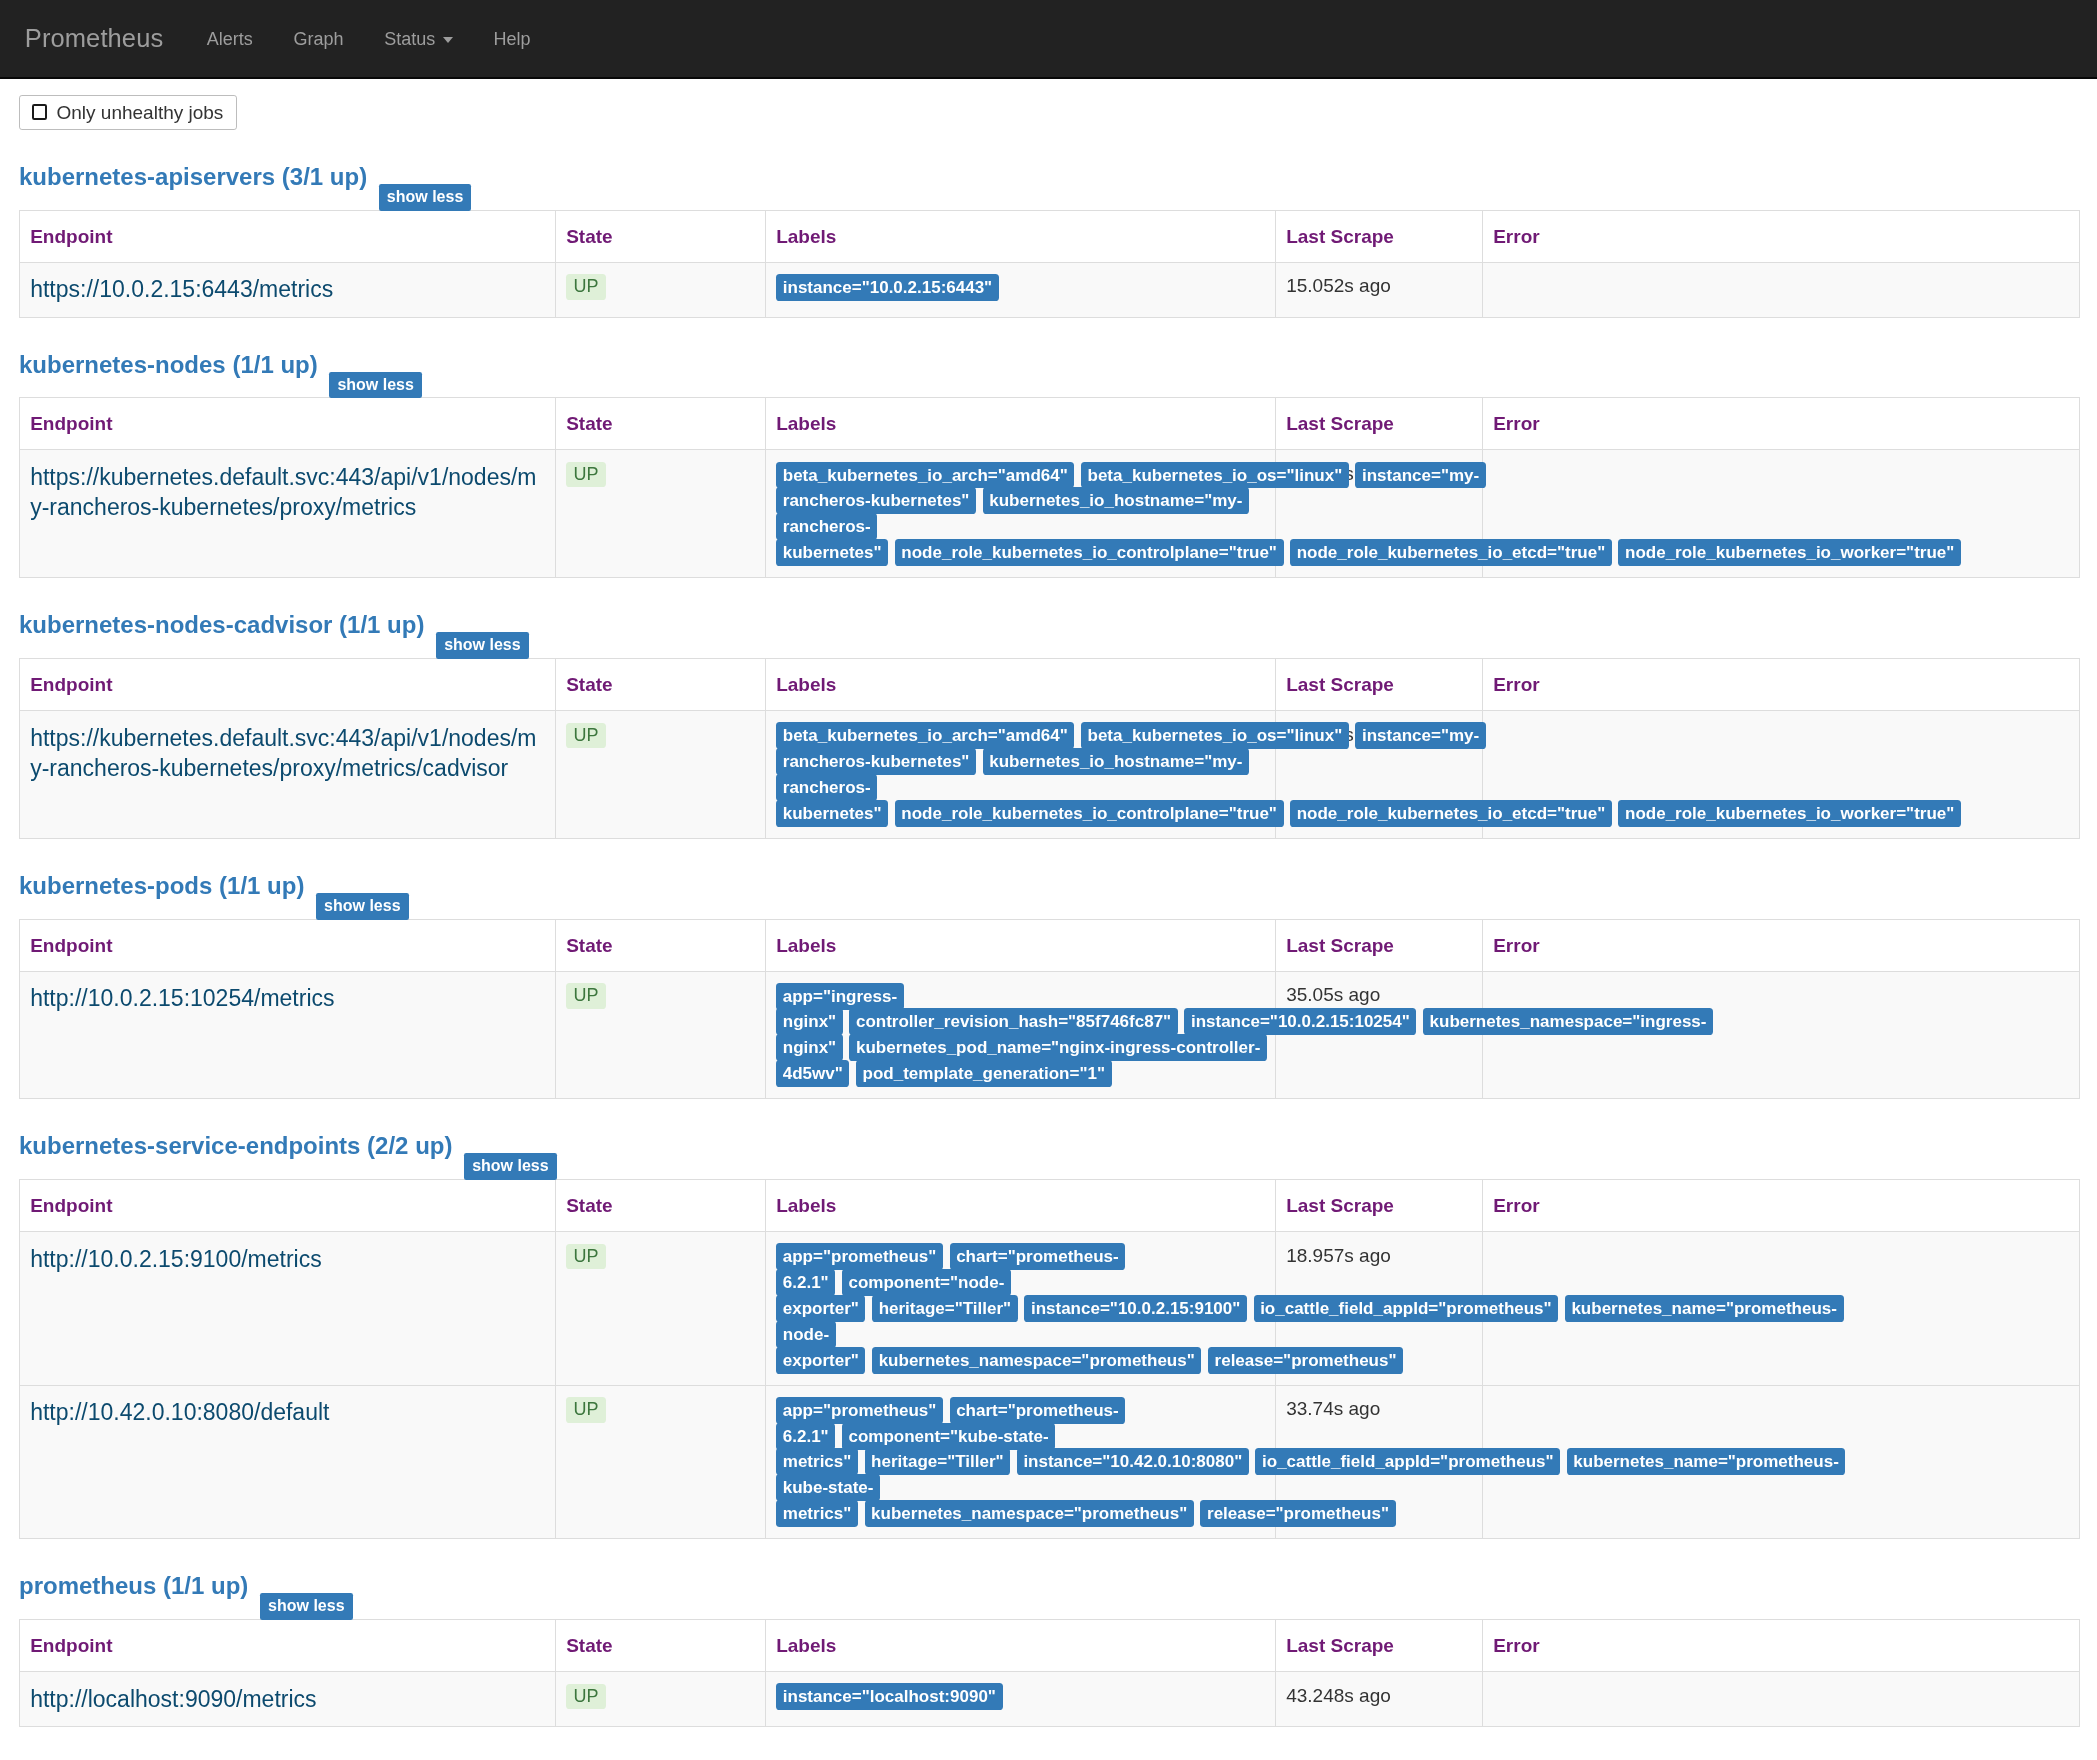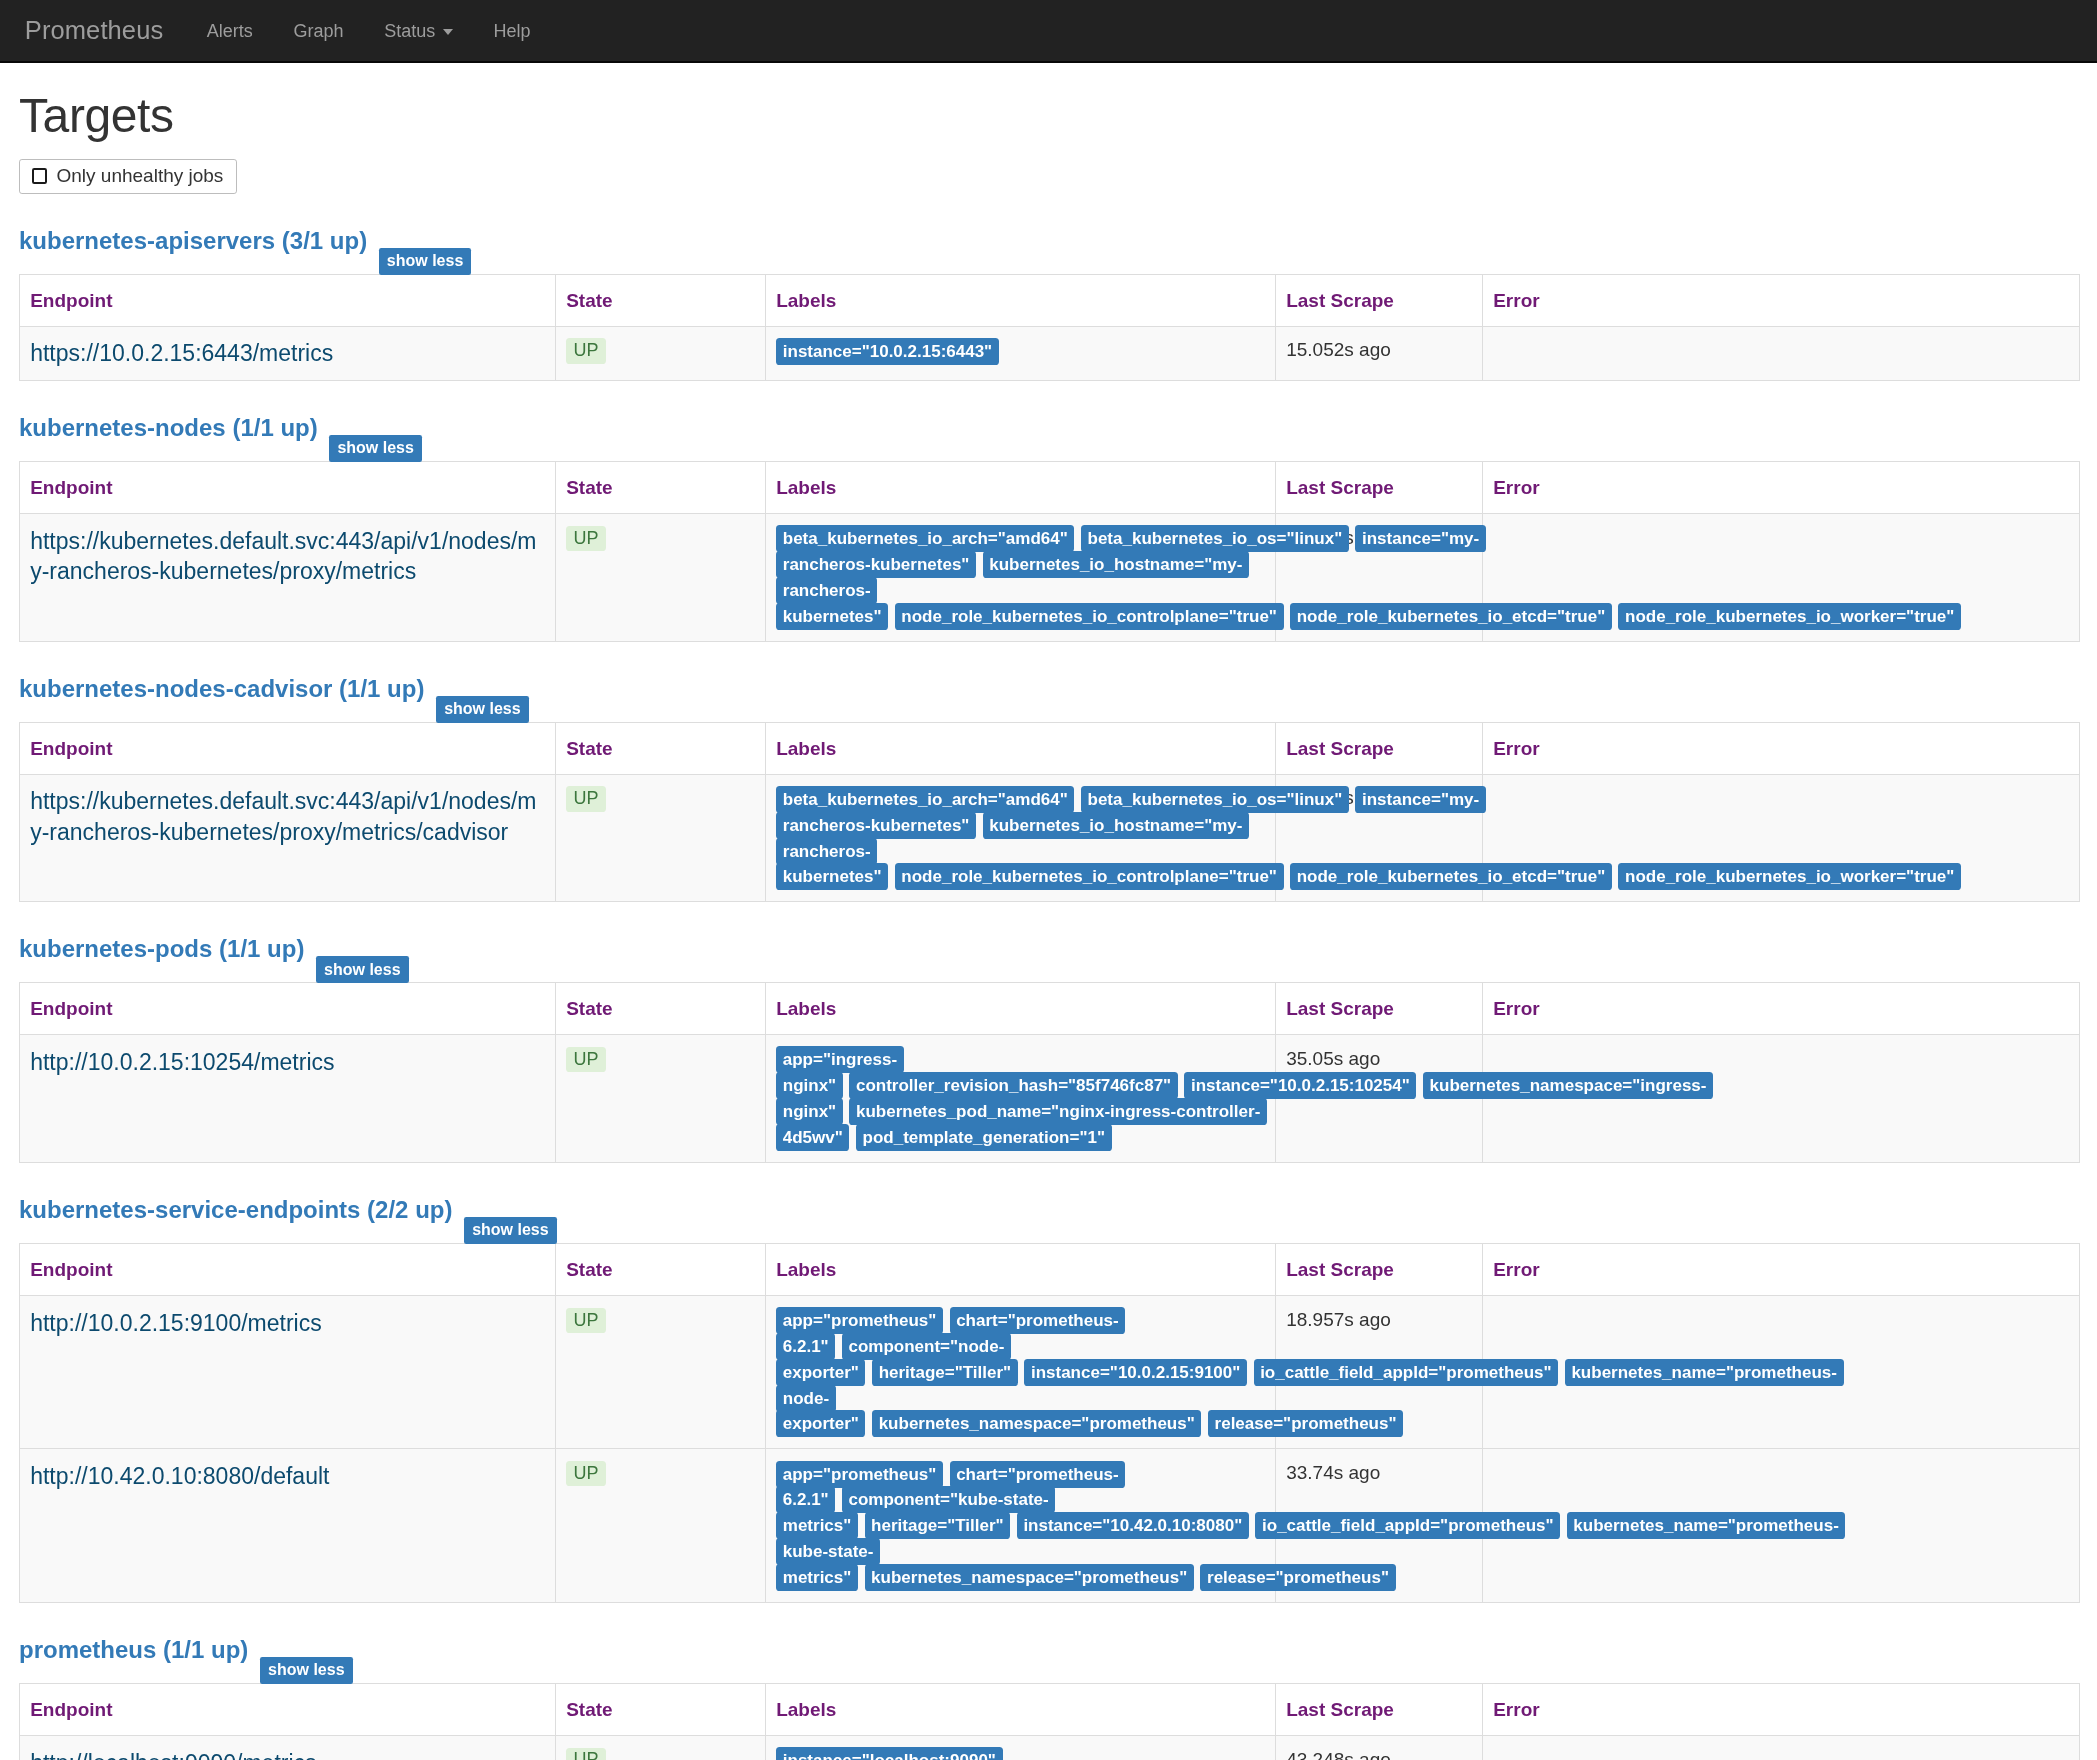--- a/index.html
+++ b/index.html
@@ -13,7 +13,7 @@
   
   .navbar {
     background: #222222;
-    height: 63px;
+    height: 79px;
     display: flex;
     align-items: center;
     padding-left: 19px;

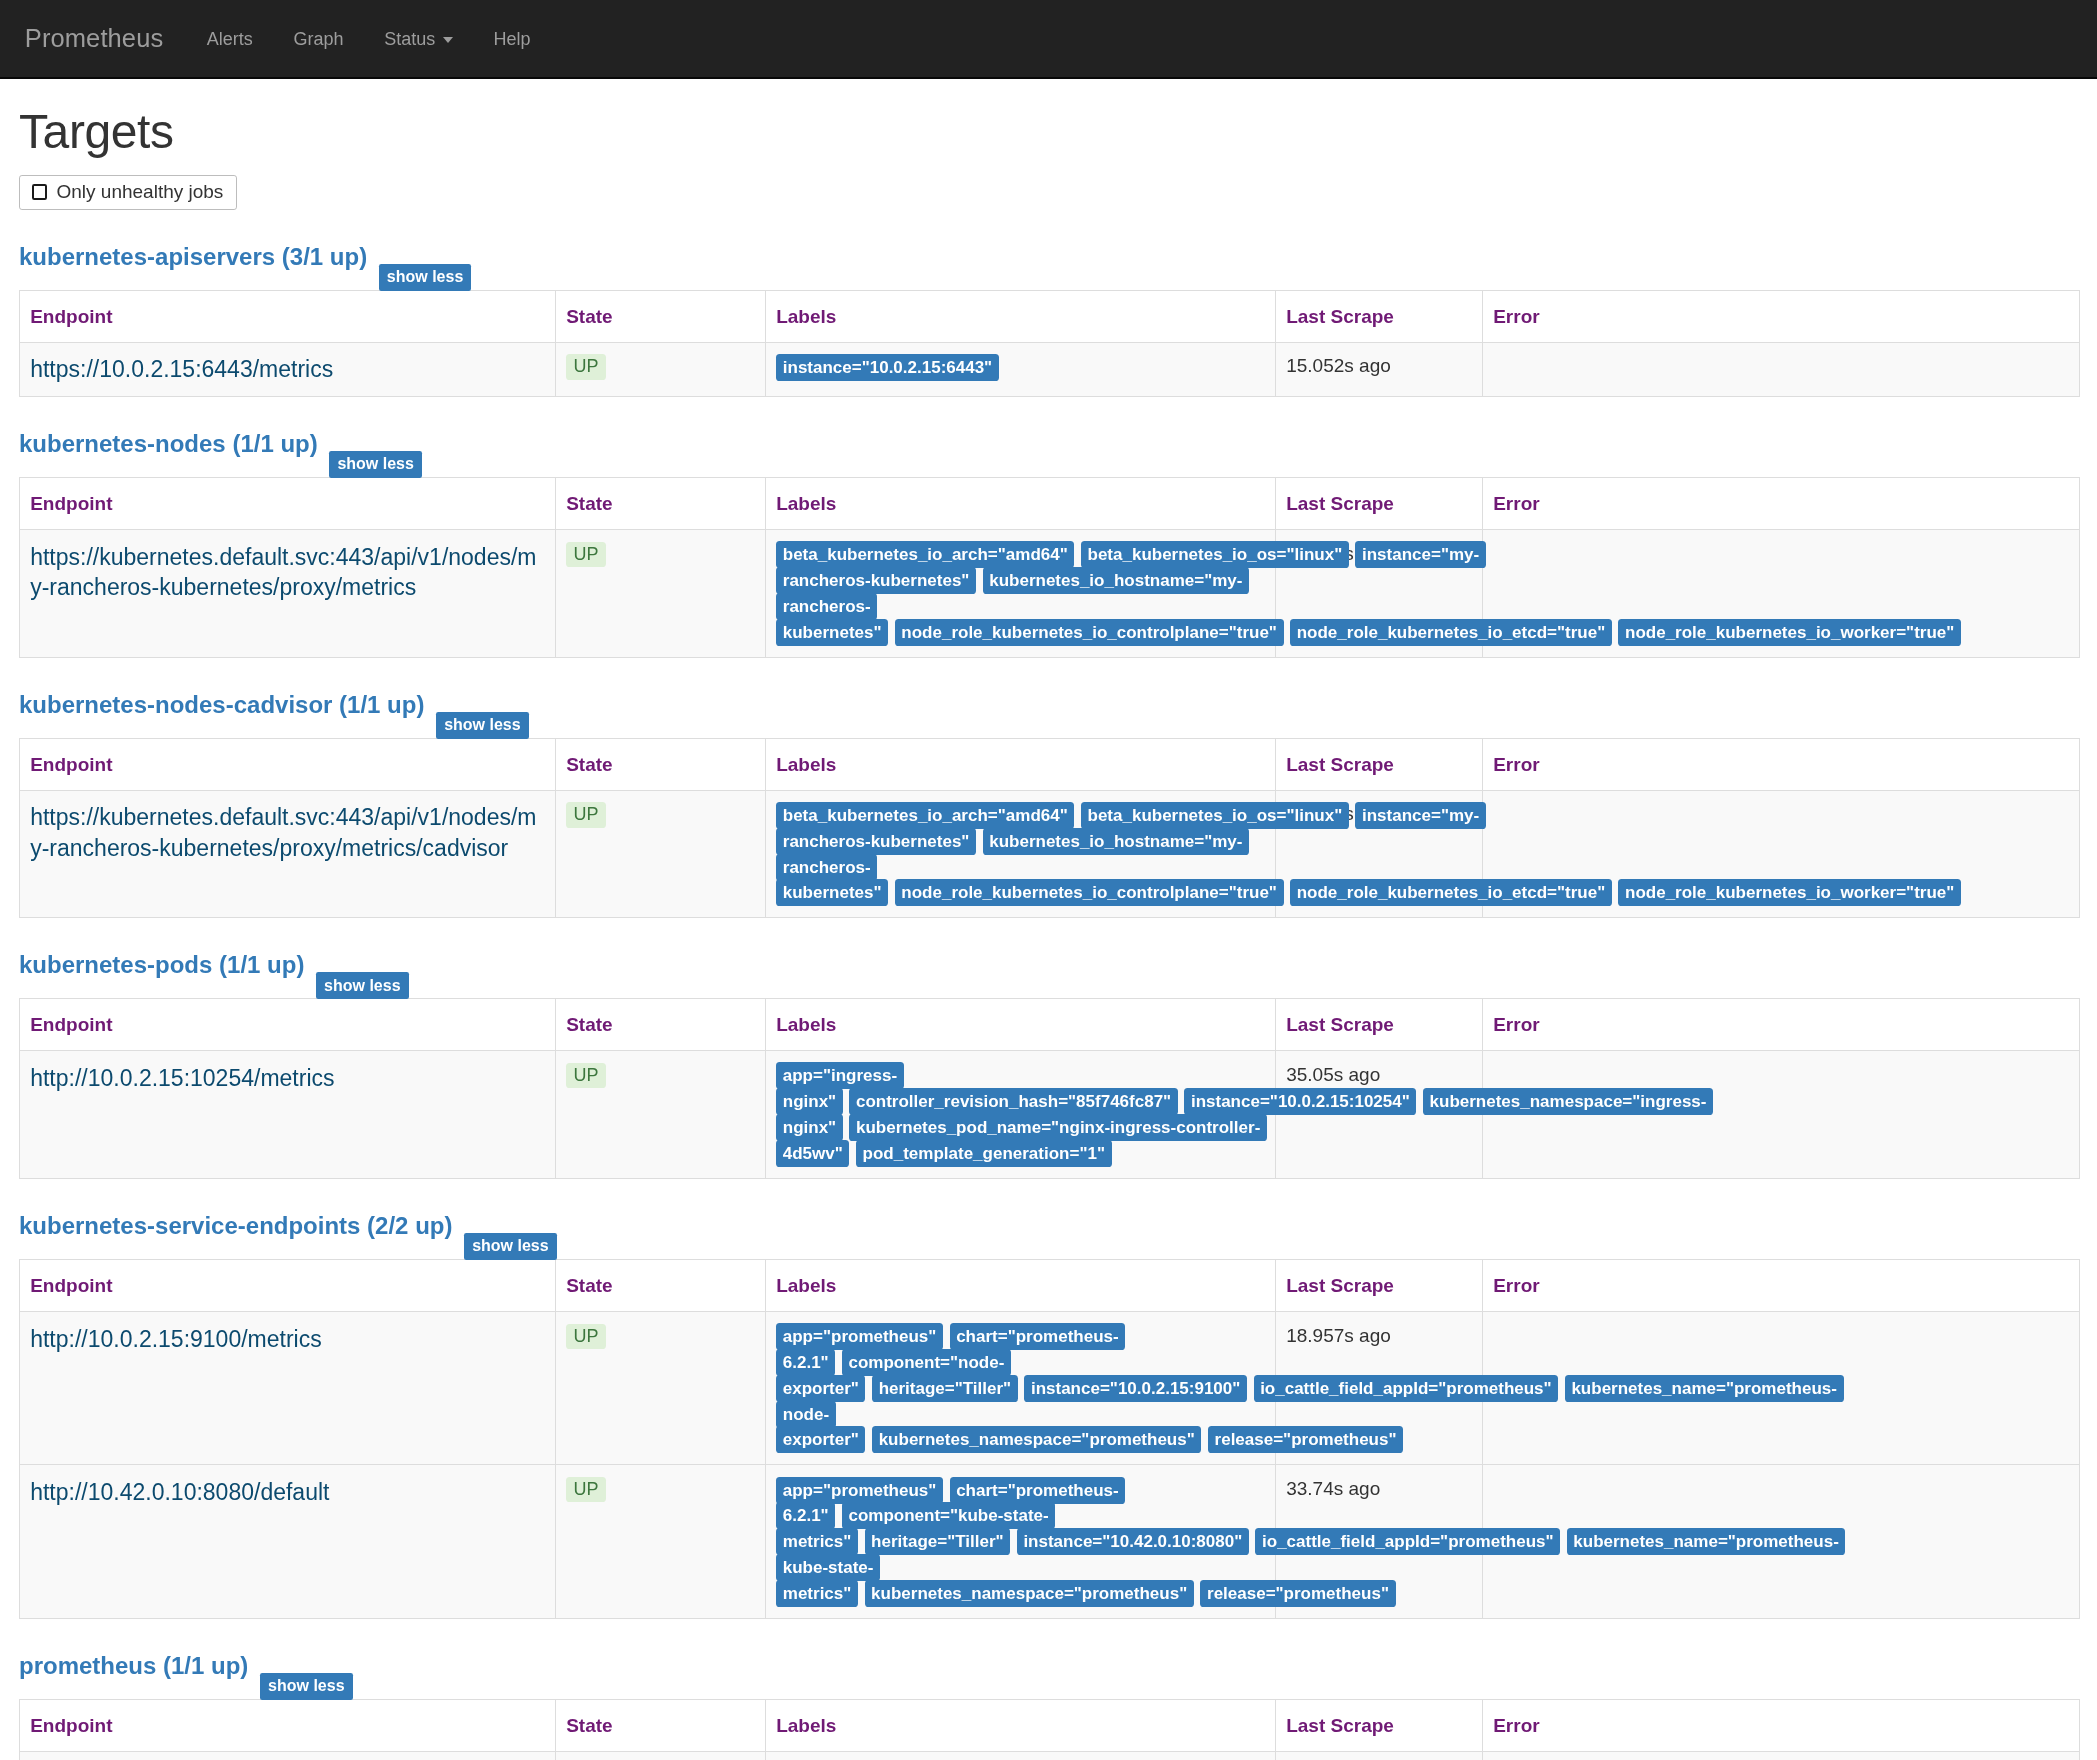--- a/index.html
+++ b/index.html
@@ -223,7 +223,6 @@
 
 <div class="container">
 
-  <h1 class="page-title">Targets</h1>
 
   <div class="unhealthy-box">
     <span class="checkbox"></span>

